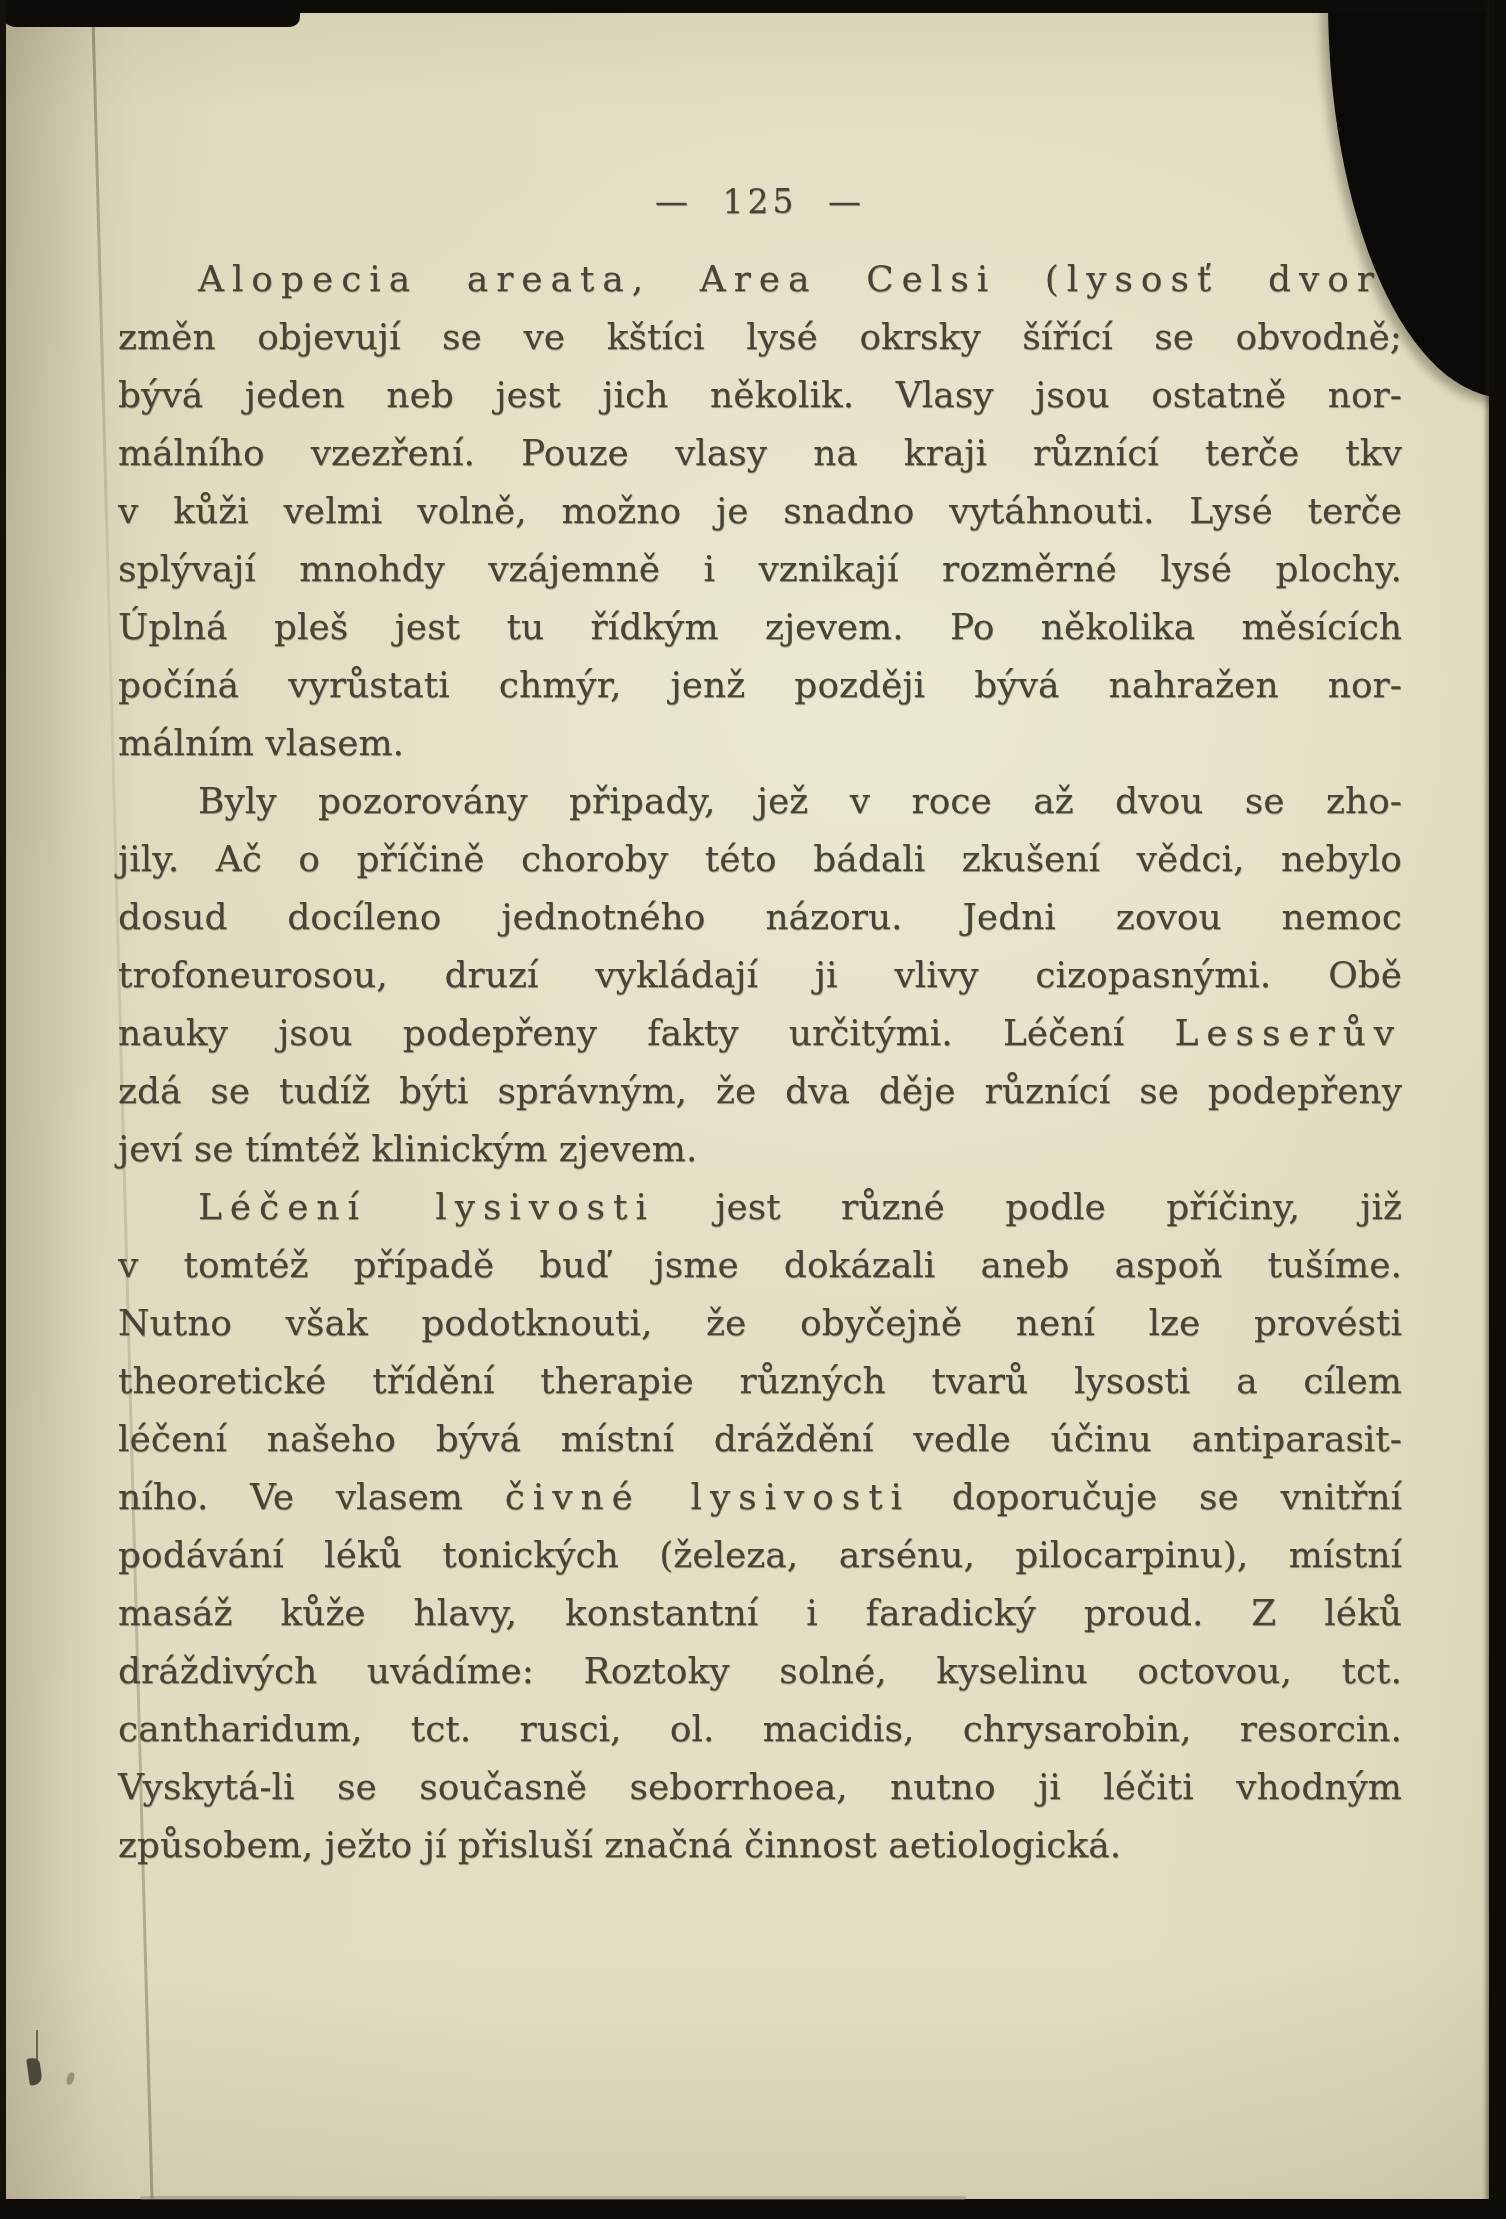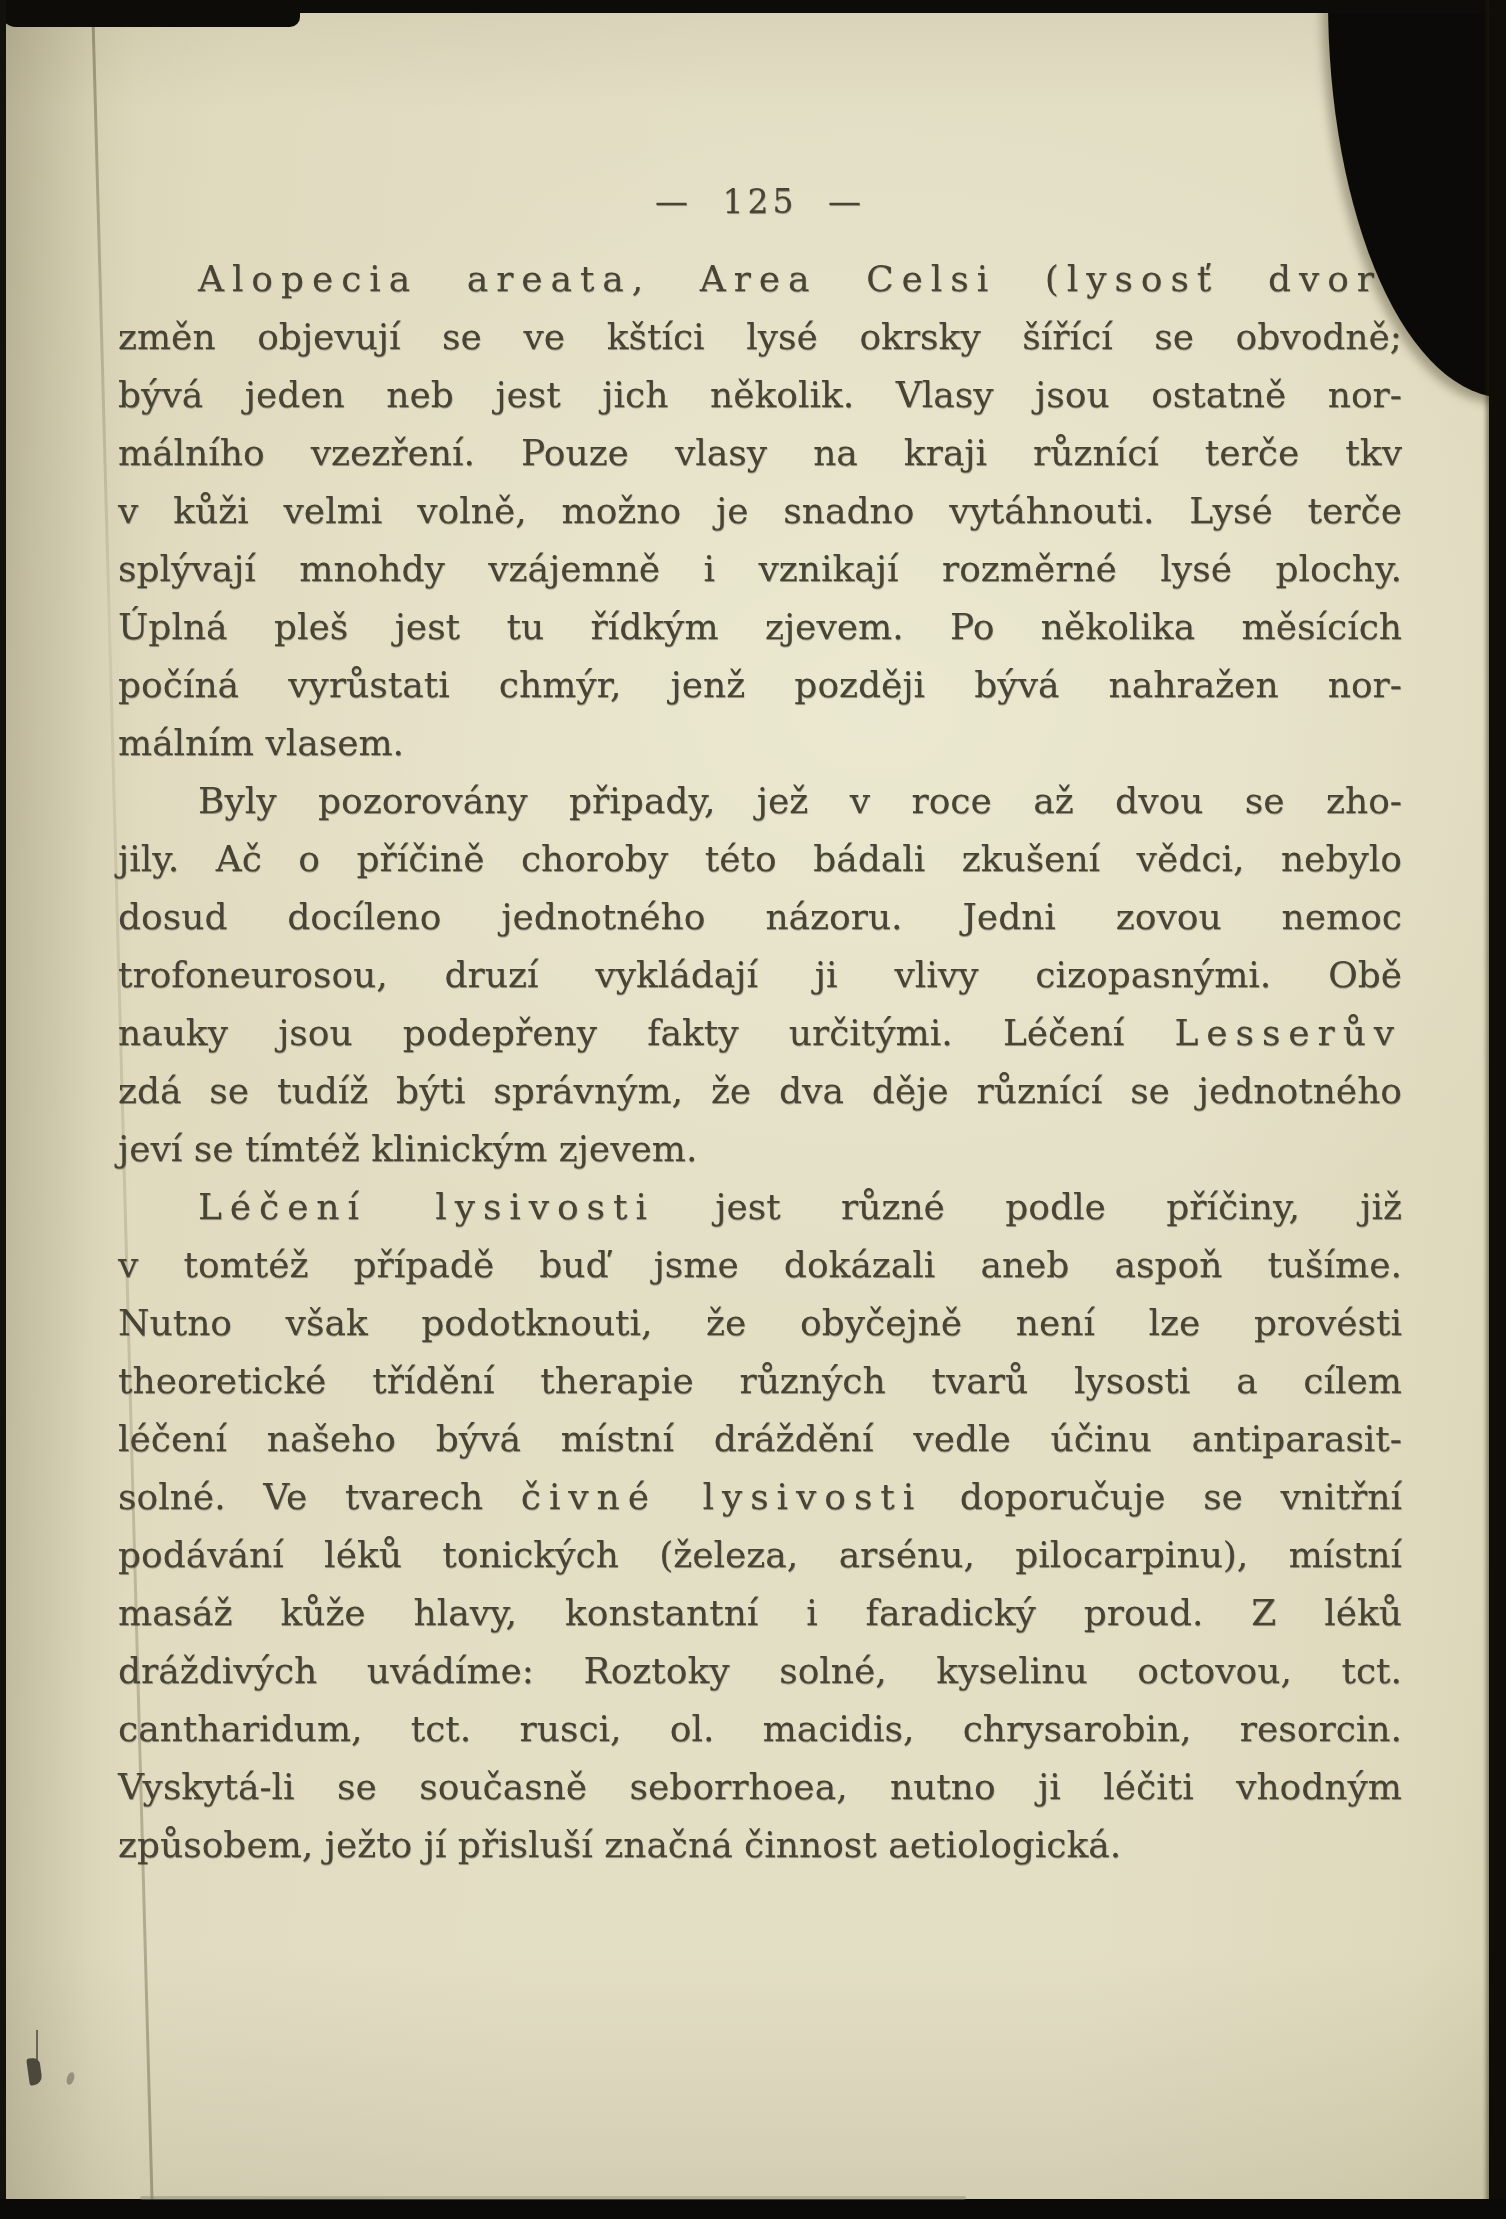--- a/index.html
+++ b/index.html
@@ -97,7 +97,7 @@
         <div class="line just"><span>dosud docíleno jednotného názoru. Jedni zovou nemoc</span></div>
         <div class="line just"><span>trofoneurosou, druzí vykládají ji vlivy cizopasnými. Obě</span></div>
         <div class="line just"><span>nauky jsou podepřeny fakty určitými. Léčení </span><span class="sp">Lesserův</span></div>
-        <div class="line just"><span>zdá se tudíž býti správným, že dva děje různící se jednotného</span></div>
+        <div class="line just"><span>zdá se tudíž býti správným, že dva děje různící se podepřeny</span></div>
         <div class="line"><span>jeví se tímtéž klinickým zjevem.</span></div>
       </div>
       <div>

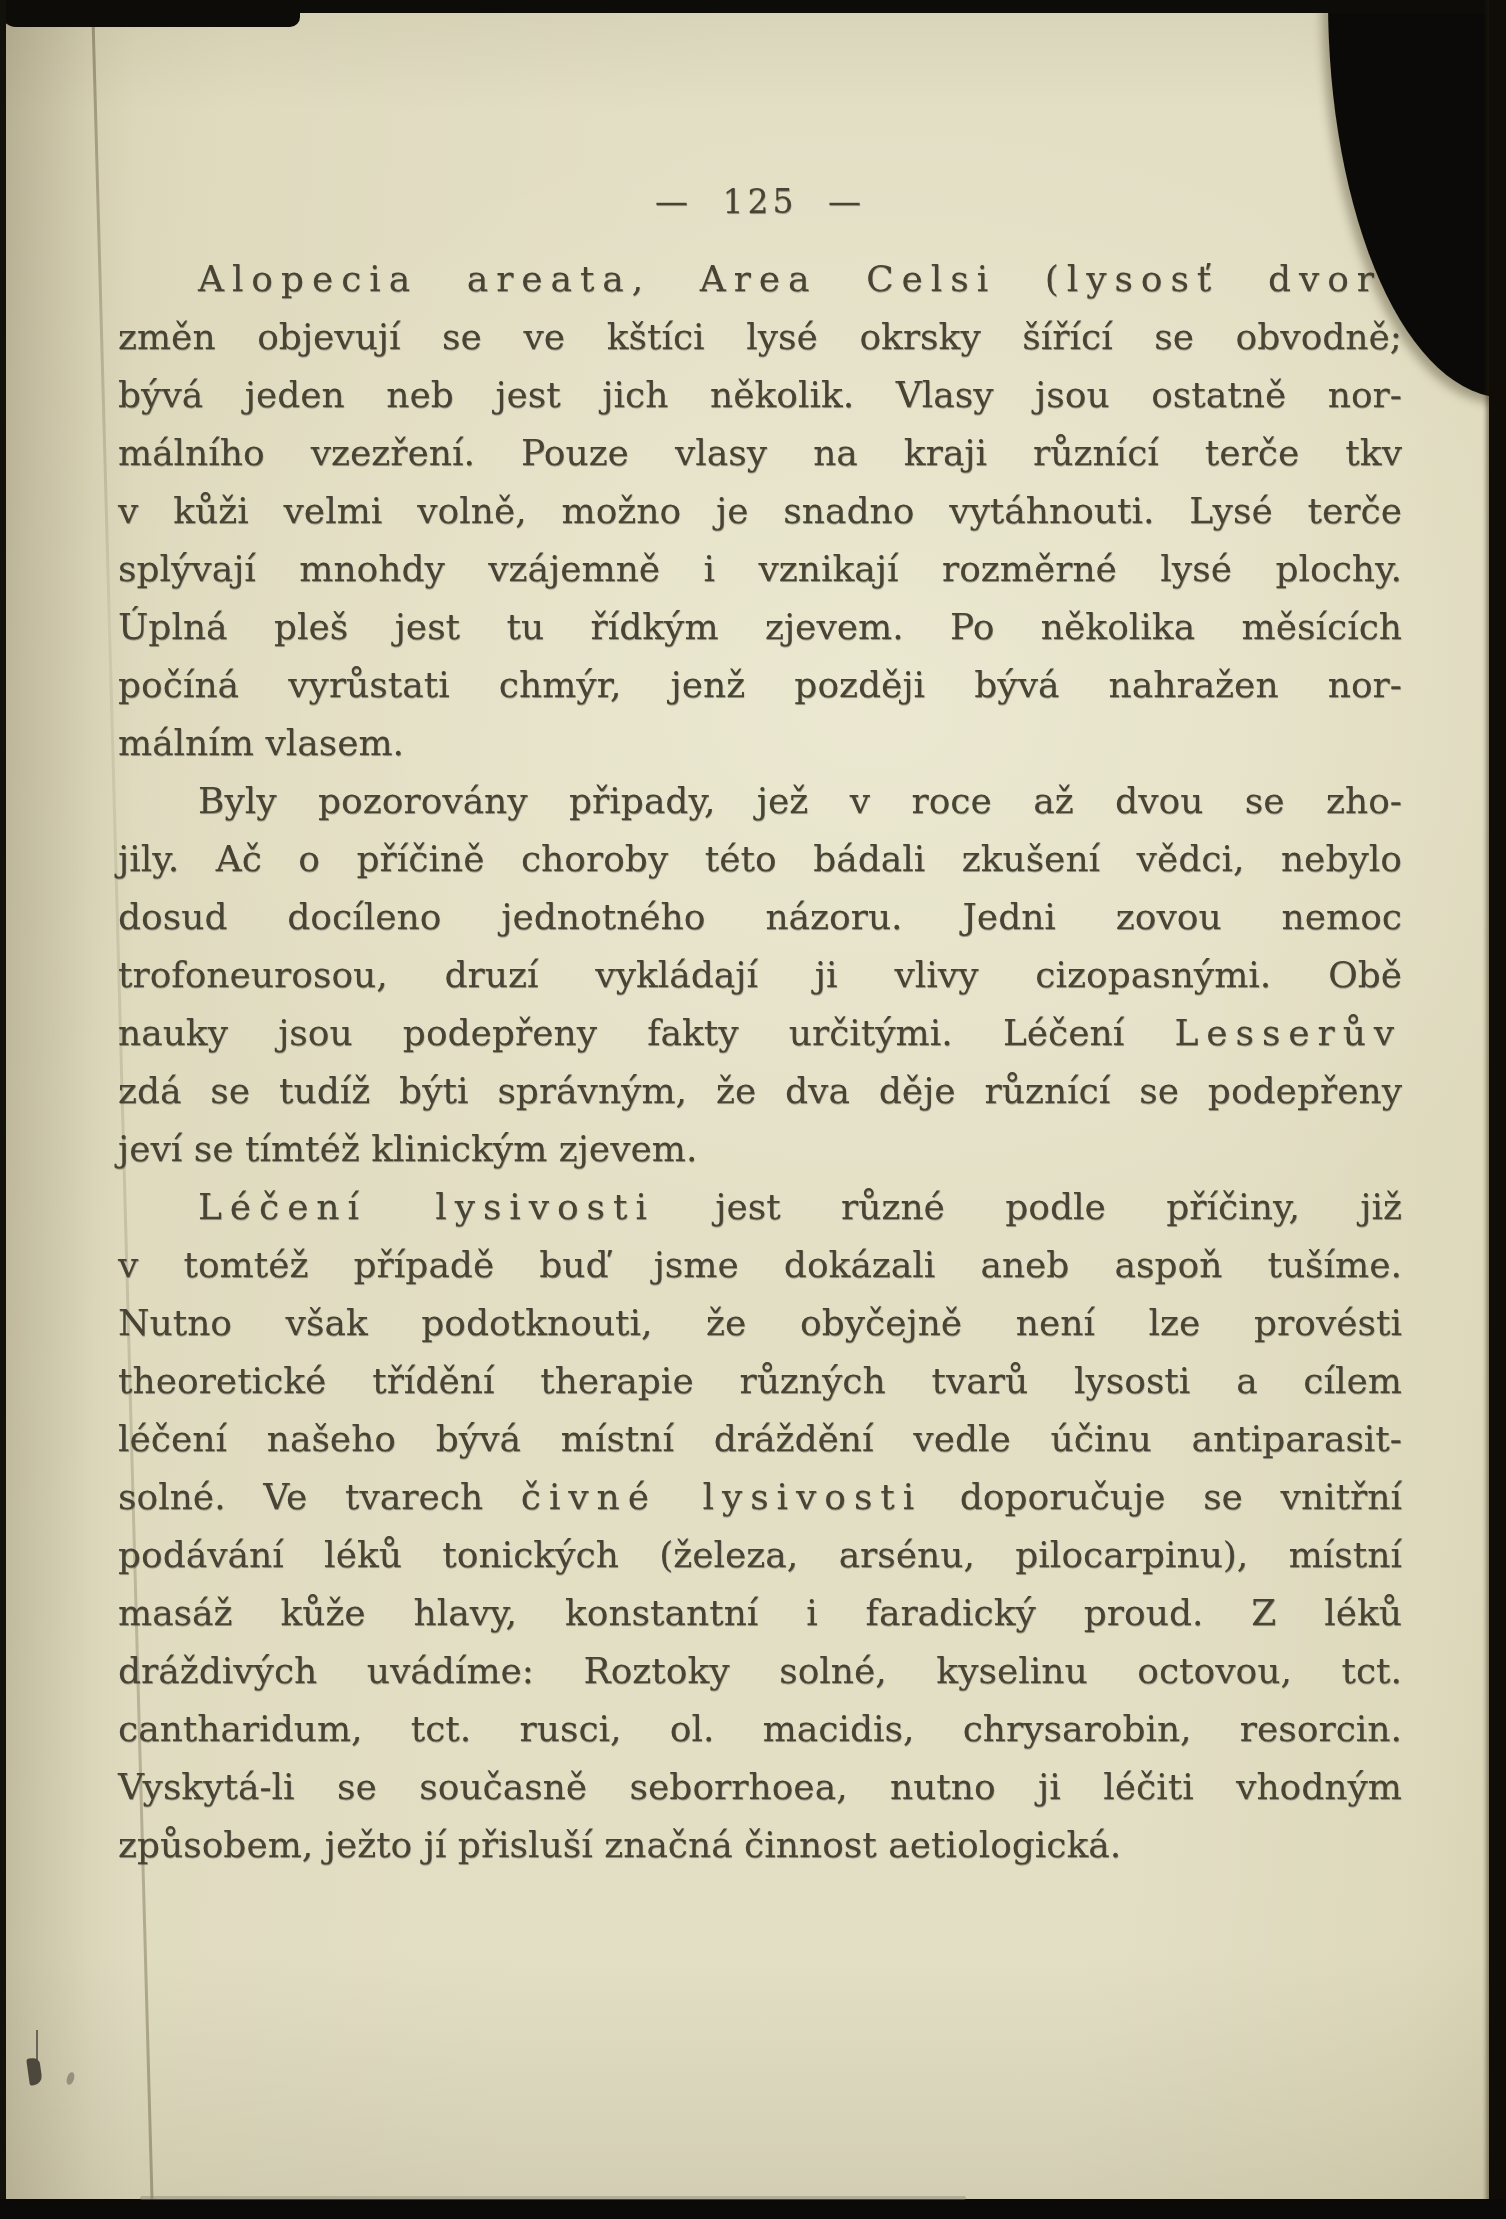--- a/index.html
+++ b/index.html
@@ -106,7 +106,7 @@
         <div class="line just"><span>Nutno však podotknouti, že obyčejně není lze provésti</span></div>
         <div class="line just"><span>theoretické třídění therapie různých tvarů lysosti a cílem</span></div>
         <div class="line just"><span>léčení našeho bývá místní dráždění vedle účinu antiparasit-</span></div>
-        <div class="line just"><span>solné. Ve tvarech </span><span class="sp">čivné lysivosti</span><span> doporučuje se vnitřní</span></div>
+        <div class="line just"><span>ního. Ve vlasem </span><span class="sp">čivné lysivosti</span><span> doporučuje se vnitřní</span></div>
         <div class="line just"><span>podávání léků tonických (železa, arsénu, pilocarpinu), místní</span></div>
         <div class="line just"><span>masáž kůže hlavy, konstantní i faradický proud. Z léků</span></div>
         <div class="line just"><span>dráždivých uvádíme: Roztoky solné, kyselinu octovou, tct.</span></div>

